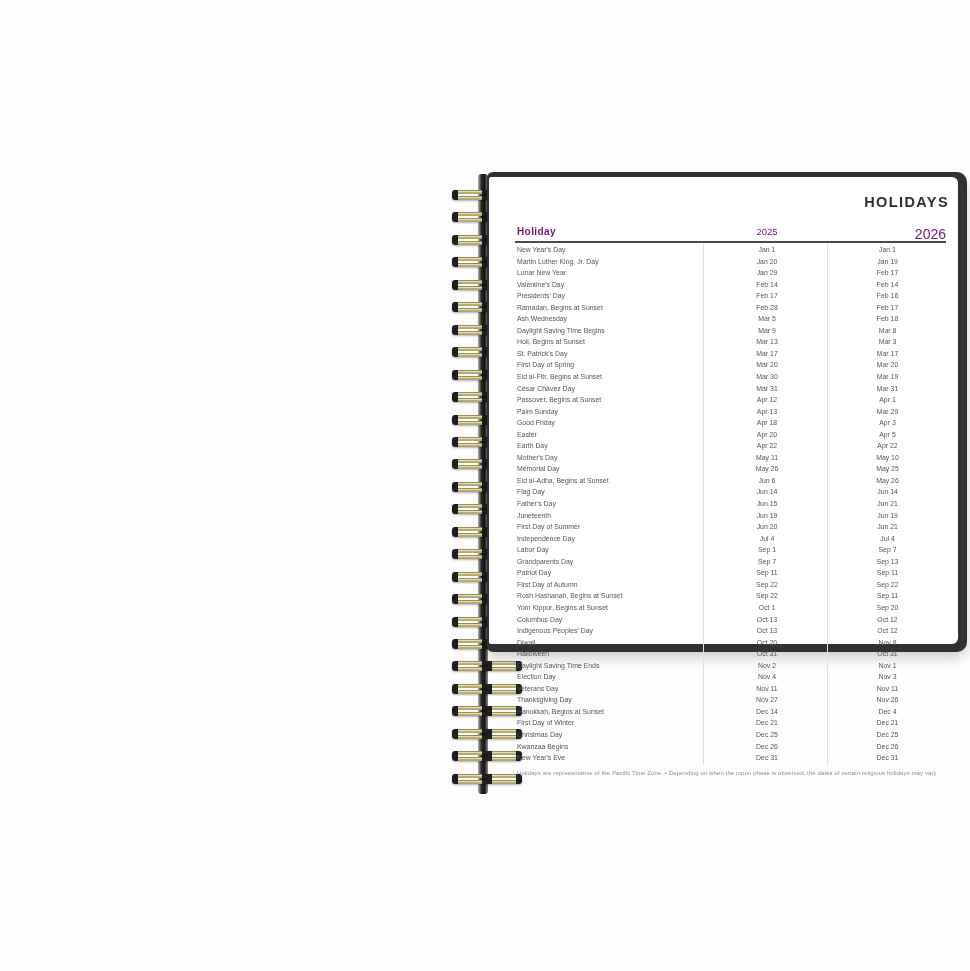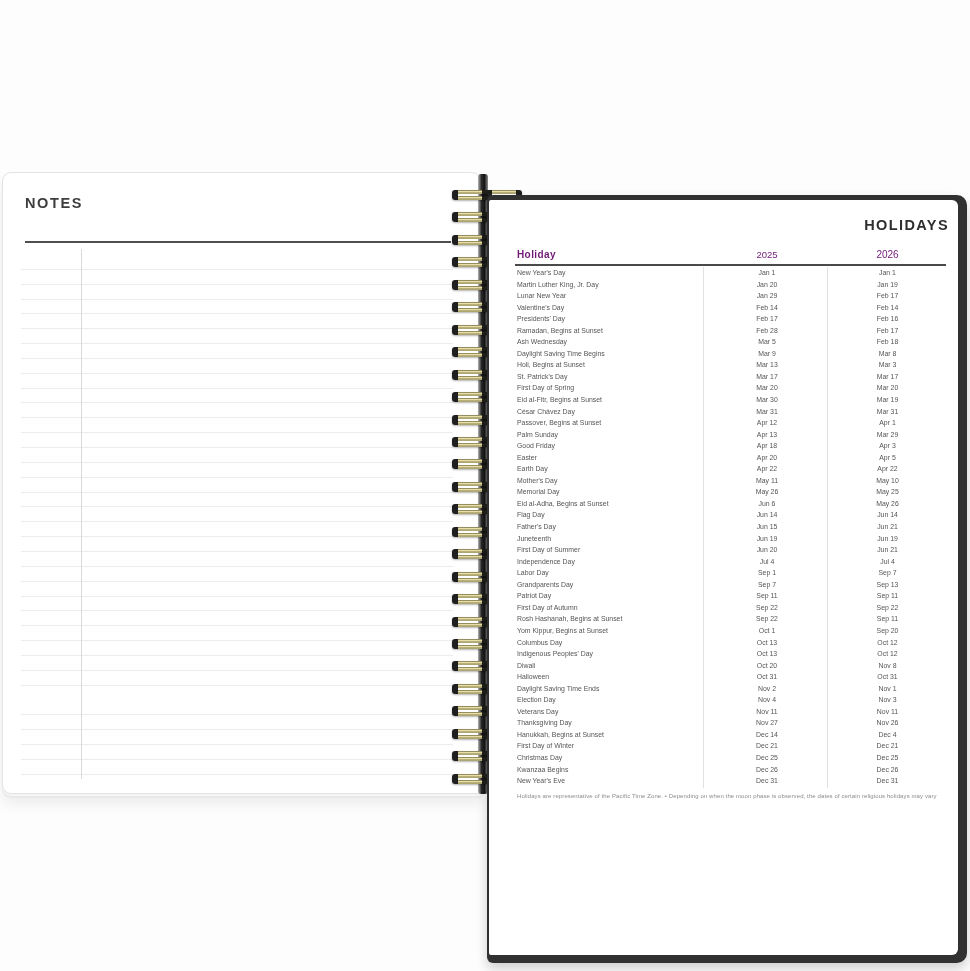--- a/index.html
+++ b/index.html
@@ -99,21 +99,6 @@
 
 <div class="scene">
 
-  <div class="left-page">
-    <div class="notes-title">NOTES</div>
-    <div class="left-rule"></div>
-    <div class="ruled-area"></div>
-    <div class="left-vline"></div>
-    <div id="curls">
-        <div class="curl" style="top: 40px;"></div>
-        <div class="curl" style="top: 120px;"></div>
-        <div class="curl" style="top: 200px;"></div>
-        <div class="curl" style="top: 280px;"></div>
-        <div class="curl" style="top: 360px;"></div>
-        <div class="curl" style="top: 440px;"></div>
-        <div class="curl" style="top: 520px;"></div>
-      </div>
-  </div>
 
   <div class="gap-strip"></div>
   <div class="spiral" id="spiral">

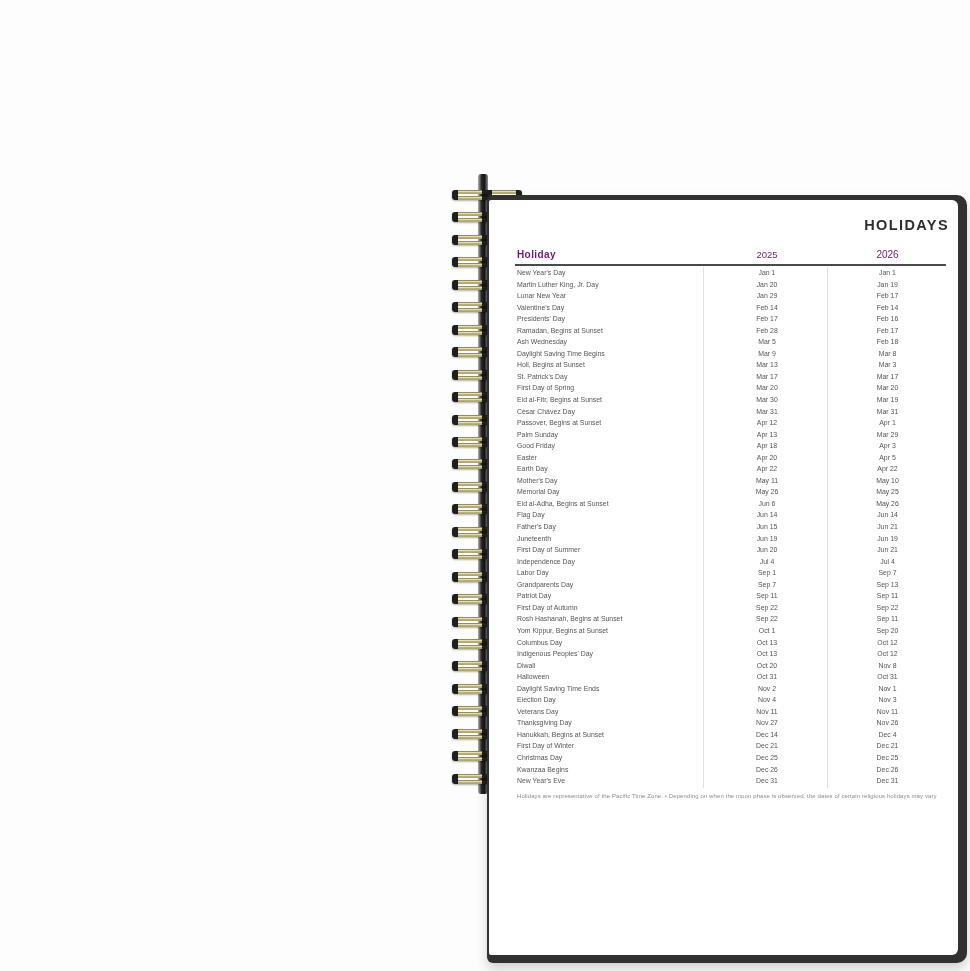--- a/index.html
+++ b/index.html
@@ -56,10 +56,9 @@
 
   
   .right-cover{
-    position:absolute;left:487px;top:172px;width:480px;height:768px;
+    position:absolute;left:487px;top:172px;width:480px;height:480px;
     background:#313131;border-radius:6px 10px 10px 6px;
     box-shadow:0 6px 12px rgba(0,0,0,.18);
-    margin-top:23px;
   }
   .right-page{
     position:absolute;left:2px;top:5px;right:9px;bottom:8px;

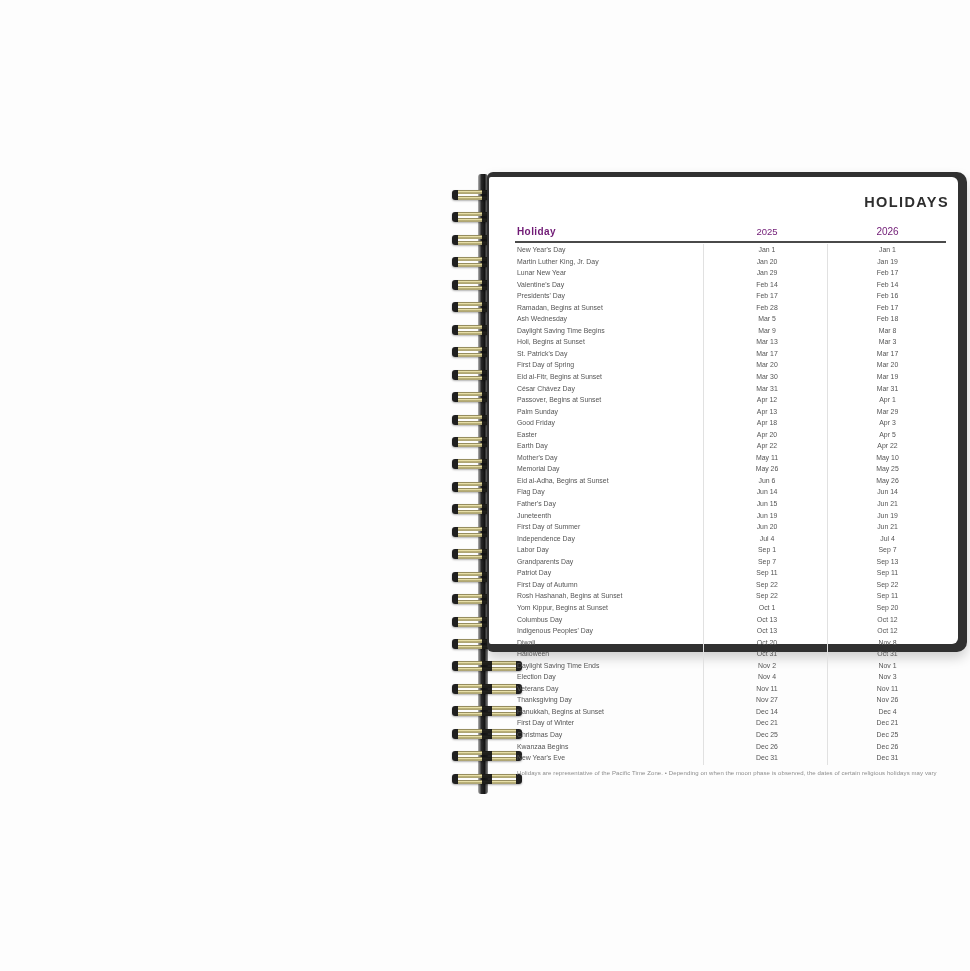--- a/index.html
+++ b/index.html
@@ -74,7 +74,7 @@
   }
   .th-name{width:188px;padding-left:2px;font-size:10px;font-weight:600;letter-spacing:.4px;}
   .th-y1{width:124px;text-align:center;font-size:9.5px;font-weight:400;}
-  .th-y2{width:117px;text-align:center;font-size:10px;font-weight:500;}
+  .th-y2{width:117px;text-align:right;font-size:14px;font-weight:500;}
   .header-rule{
     position:absolute;left:26px;top:64px;width:431px;height:2px;background:#4a4a4a;
   }

